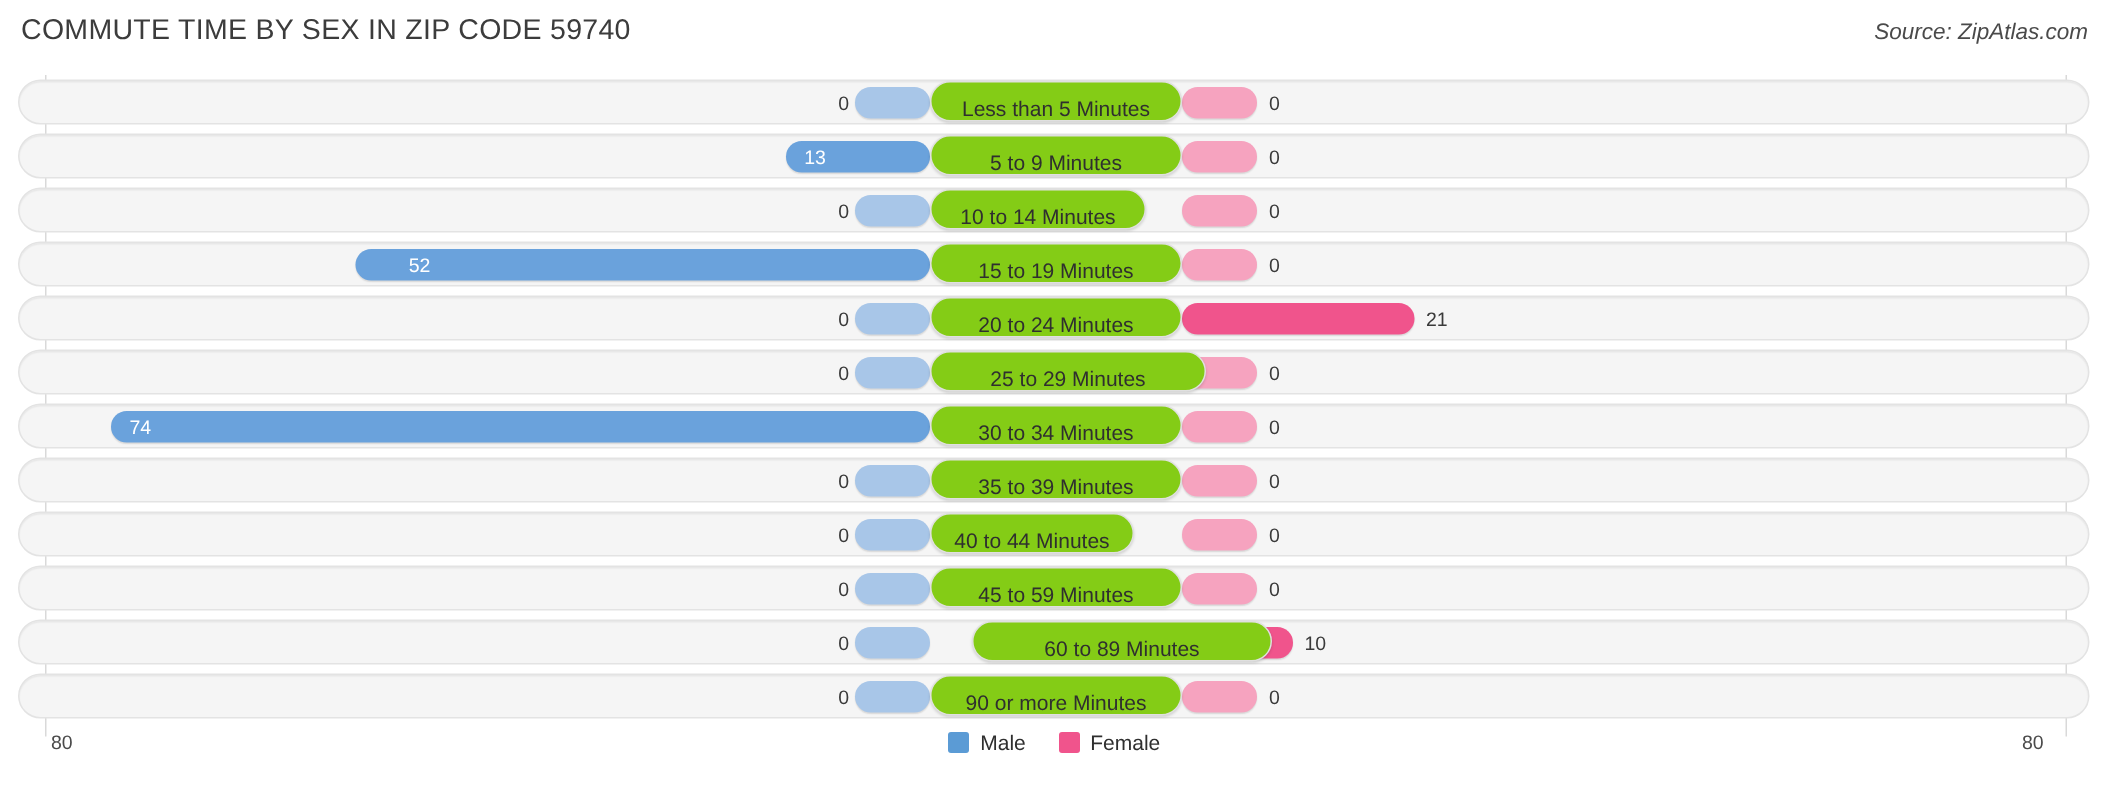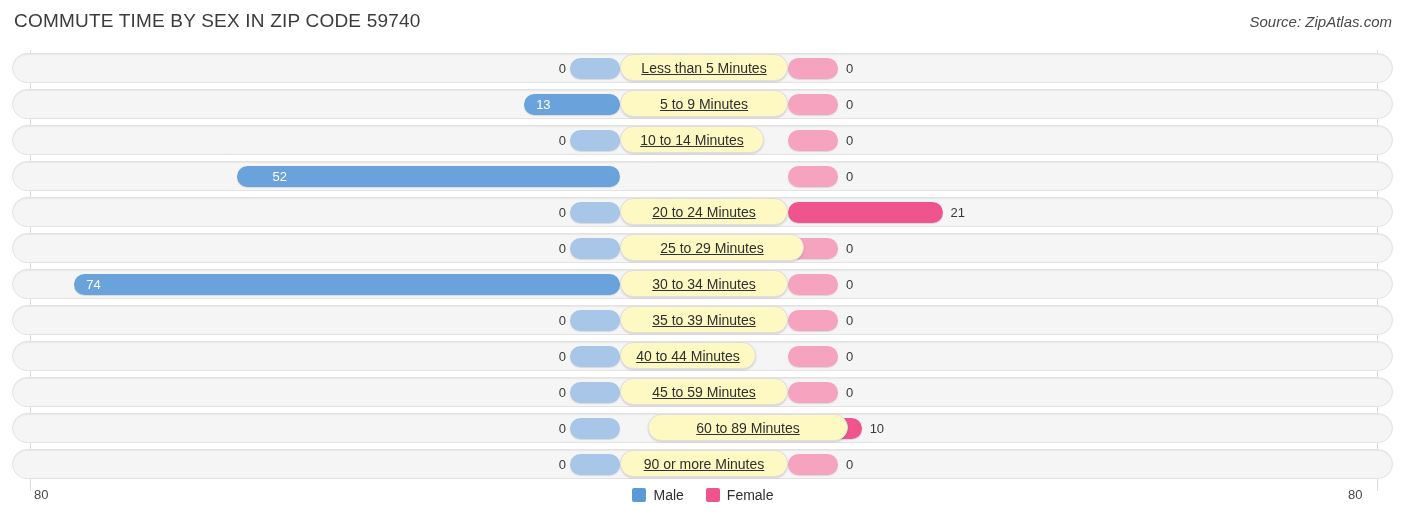--- a/index.html
+++ b/index.html
@@ -70,14 +70,13 @@
 
   .cat-pill{
     position:absolute;top:4px;height:27px;
-    background:#fef9c3;
+    background:#84cc16;
     border:1px solid #e0e0e0;
     border-radius:14px;
     box-shadow:0 1px 2px rgba(0,0,0,.16);
-    display:flex;align-items:center;justify-content:center;
+    display:flex;align-items:flex-end;justify-content:center;
     box-sizing:border-box;
     z-index:5;
-    text-decoration:underline;
   }
   .cat-label{
     font-size:14px;color:#2f2f2f;white-space:nowrap;

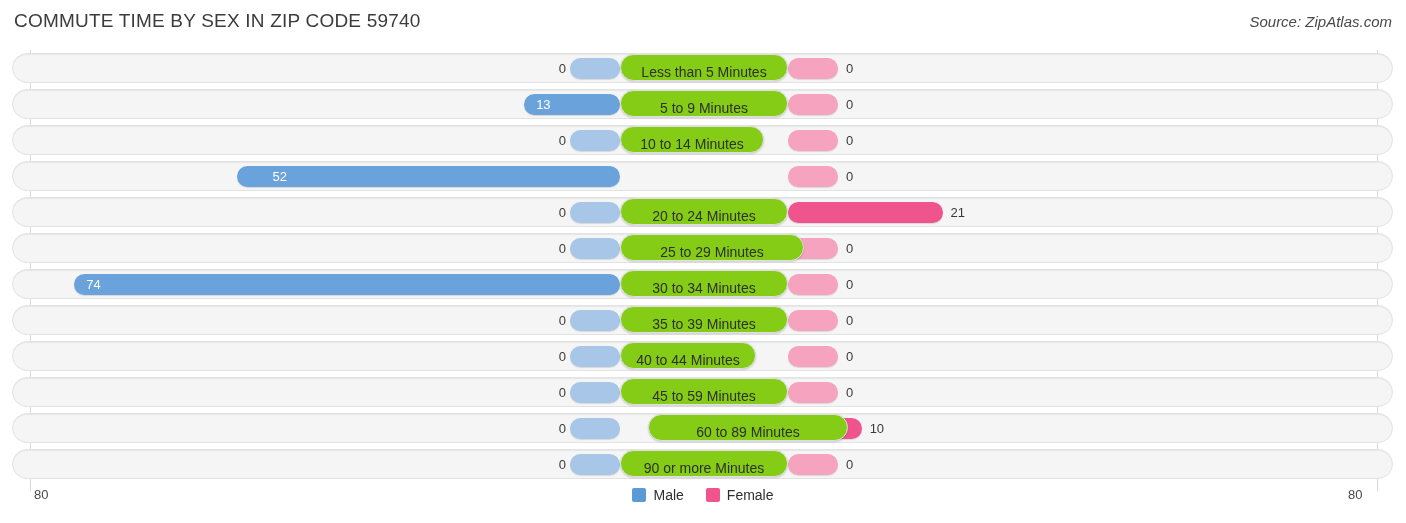--- a/index.html
+++ b/index.html
@@ -145,6 +145,9 @@
       <div class="bar-value inside" style="left: 248.5px; margin-left: 24px;">52</div>
       <div class="bar female" style="left: 788px; width: 50px; background: rgb(246, 163, 191);"></div>
       <div class="bar-value" style="left: 846px;">0</div>
+      <div class="cat-pill" style="left: 620px; width: 168px;">
+        <span class="cat-label">15 to 19 Minutes</span>
+      </div>
     </div>
     <div class="row" style="top: 144px;">
       <div class="track"></div>

